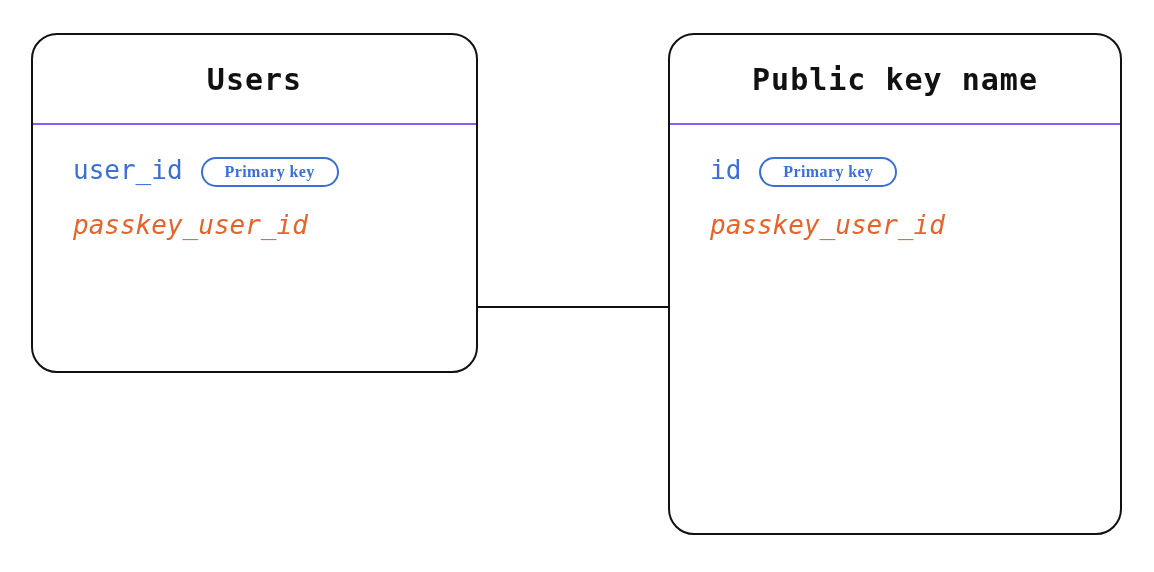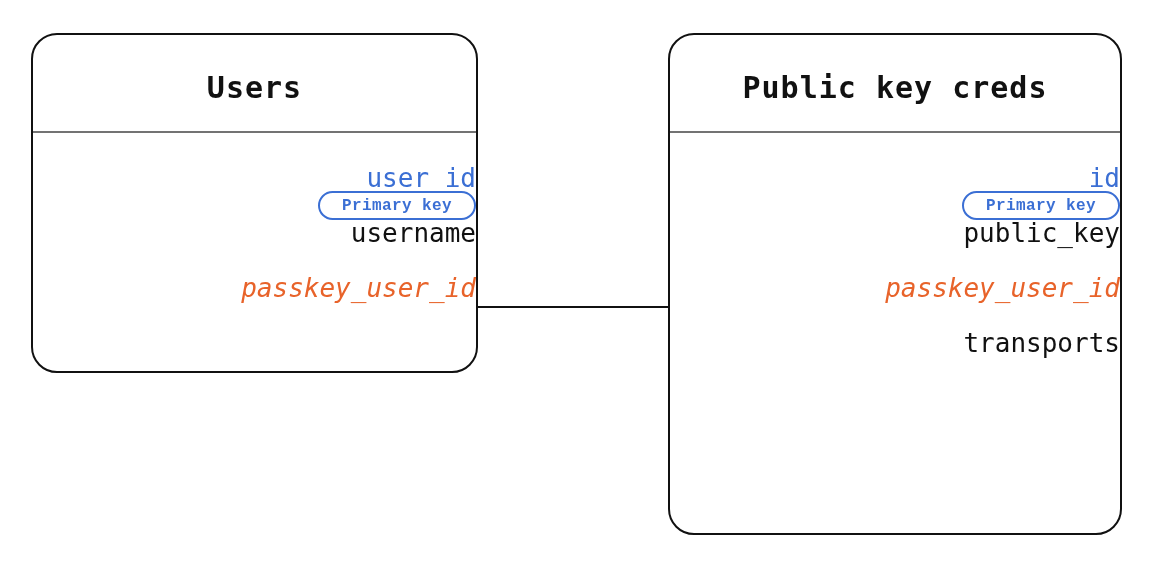--- a/index.html
+++ b/index.html
@@ -46,8 +46,7 @@
     display: flex;
     align-items: center;
     justify-content: center;
-    border-bottom: 2px solid #737373;
-    margin-top: 8px;
+    border-bottom: 2px solid #8b5cf6;
   }
 
   .entity-title {

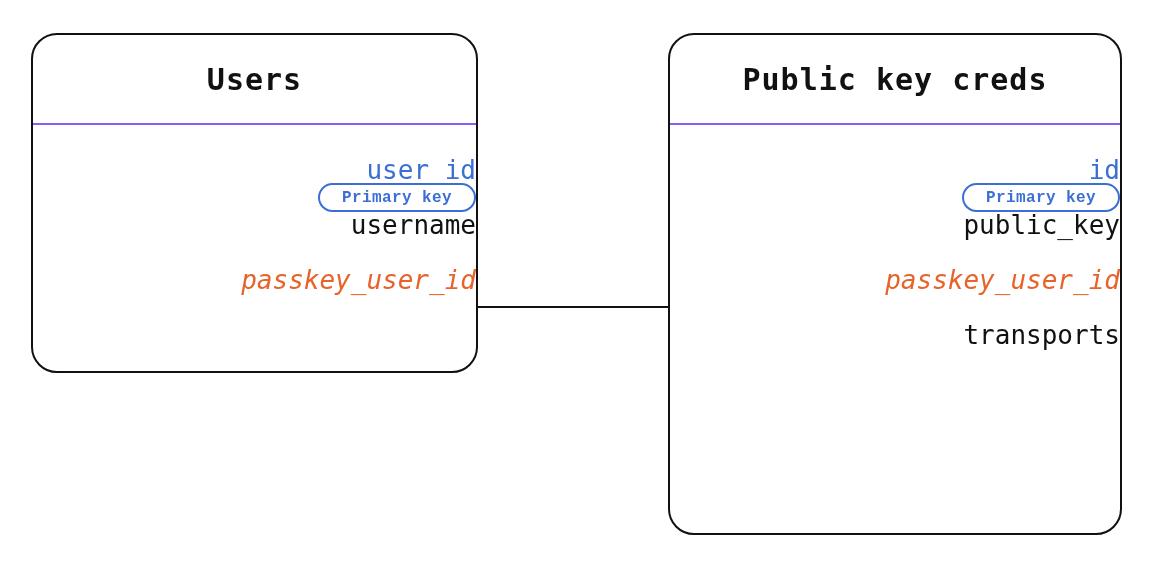--- a/index.html
+++ b/index.html
@@ -130,7 +130,7 @@
 
   <div class="entity" style="left:668px; top:33px; width:454px; height:502px;">
     <div class="entity-header">
-      <span class="entity-title">Public key creds</span>
+      <span class="entity-title">Public key name</span>
     </div>
     <div class="entity-fields">
 

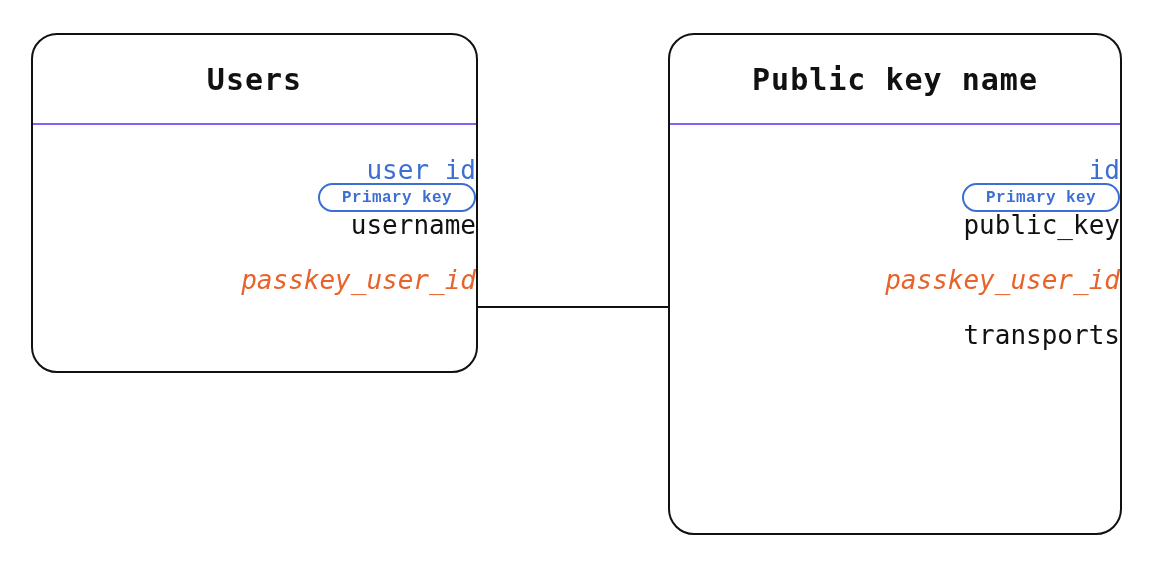--- a/index.html
+++ b/index.html
@@ -65,9 +65,8 @@
 
   .field-row {
     display: flex;
-    align-items: flex-end;
+    align-items: flex-start;
     height: 55px;
-    flex-direction: column;
   }
 
   .field-name {

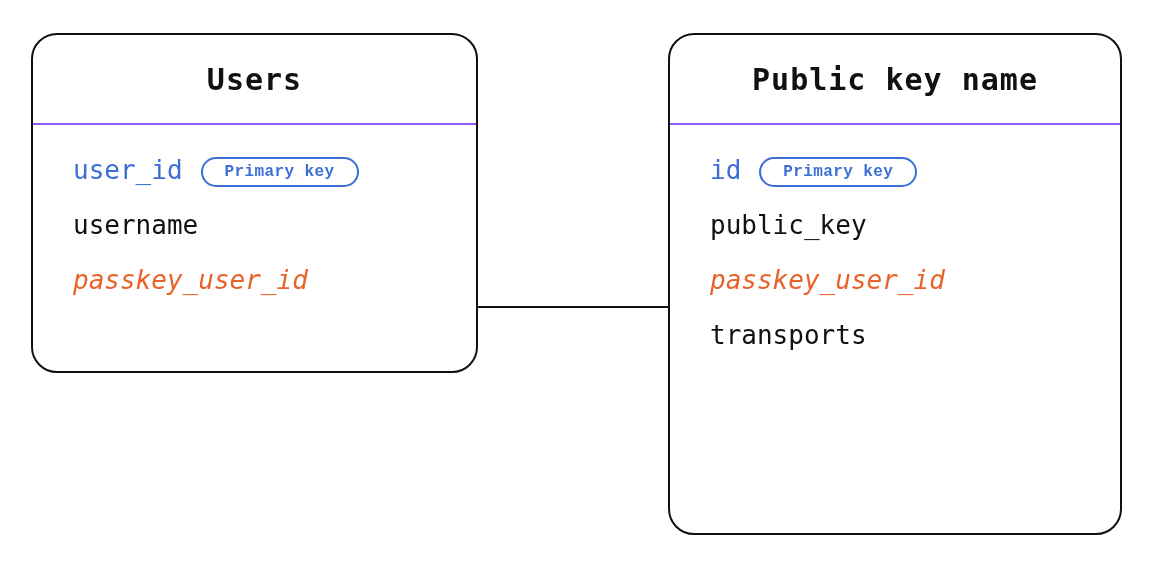--- a/index.html
+++ b/index.html
@@ -90,7 +90,7 @@
     border: 2px solid #3b6fd4;
     border-radius: 16px;
     color: #3b6fd4;
-    font-family: Liberation Mono, monospace;
+    font-family: Liberation Serif, serif;
     font-weight: bold;
     font-size: 16px;
     letter-spacing: 0.4px;

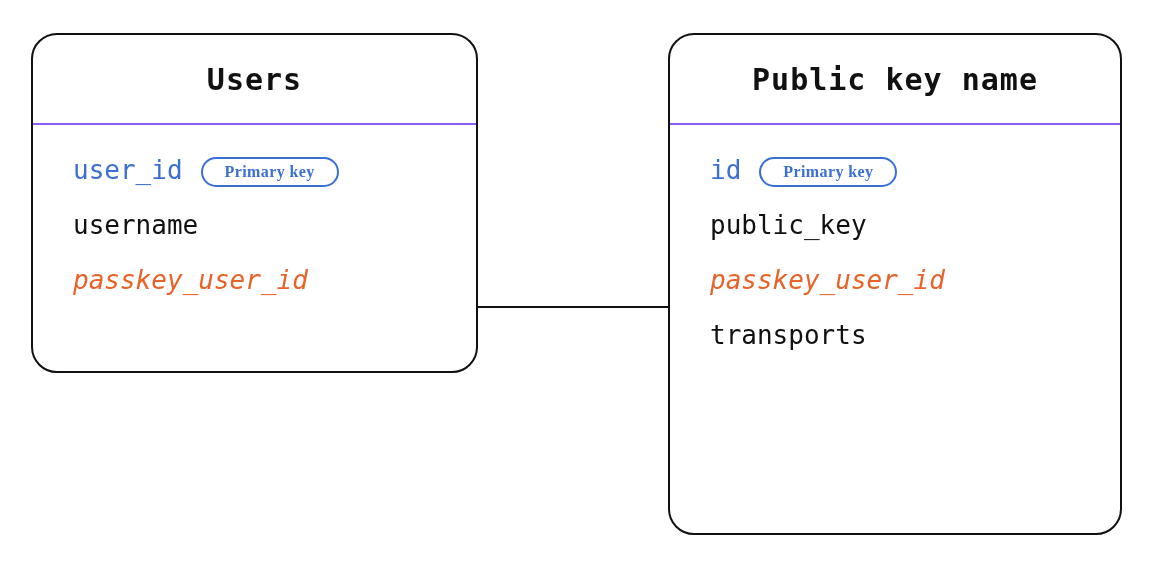--- a/index.html
+++ b/index.html
@@ -116,9 +116,6 @@
         <span class="badge-primary-key">Primary key</span>
       </div>
 
-      <div class="field-row">
-        <span class="field-name">username</span>
-      </div>
 
       <div class="field-row">
         <span class="field-name key-foreign">passkey_user_id</span>

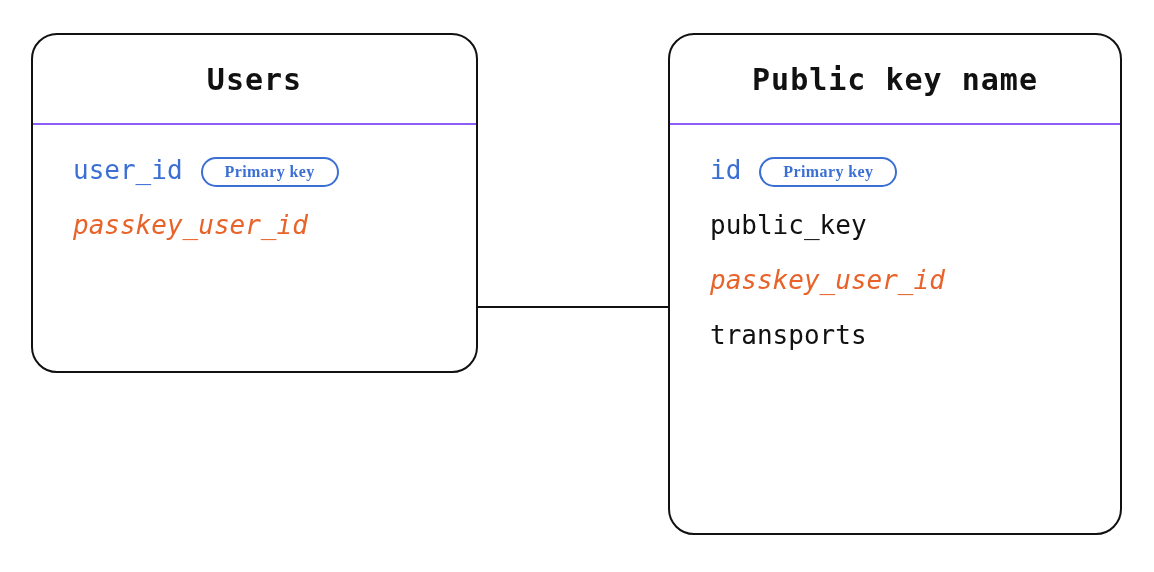--- a/index.html
+++ b/index.html
@@ -135,9 +135,6 @@
         <span class="badge-primary-key">Primary key</span>
       </div>
 
-      <div class="field-row">
-        <span class="field-name">public_key</span>
-      </div>
 
       <div class="field-row">
         <span class="field-name key-foreign">passkey_user_id</span>

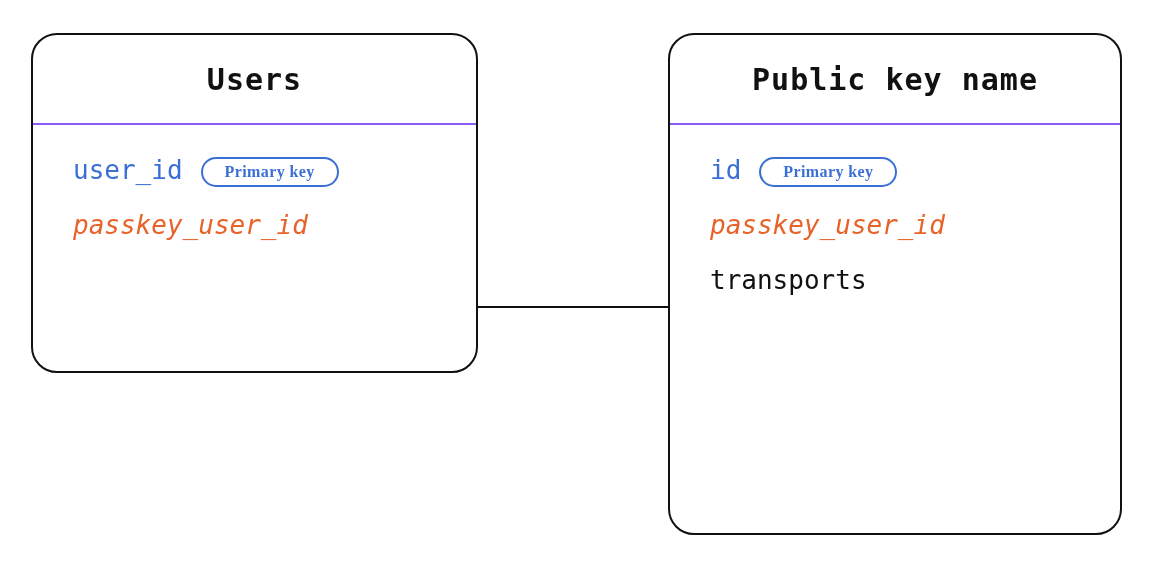--- a/index.html
+++ b/index.html
@@ -142,9 +142,6 @@
 
 
 
-      <div class="field-row">
-        <span class="field-name">transports</span>
-      </div>
 
     </div>
   </div>

